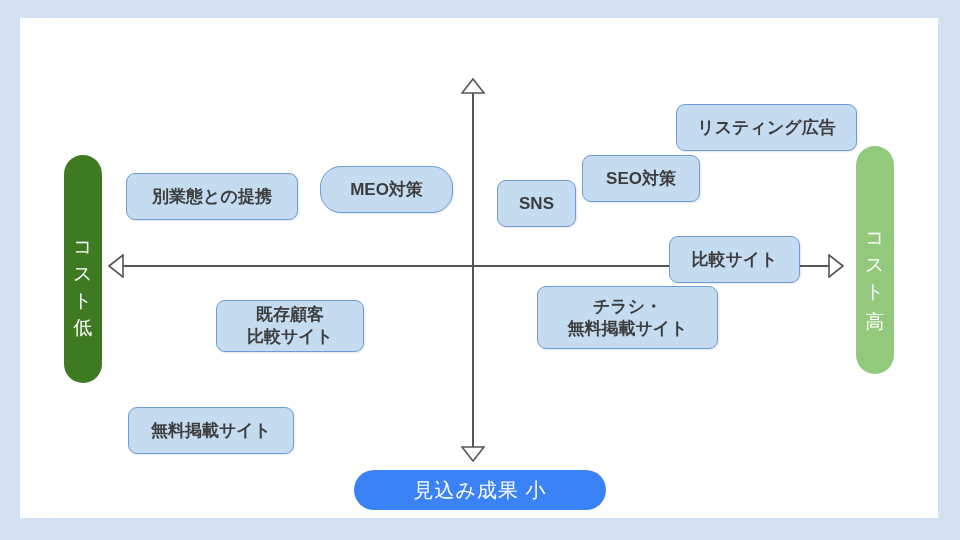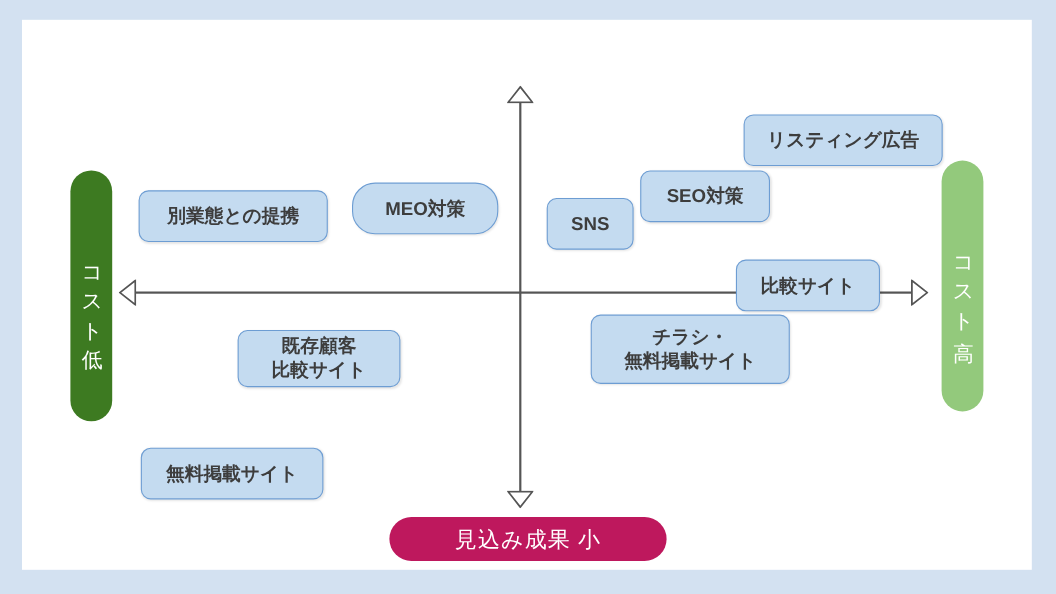--- a/index.html
+++ b/index.html
@@ -72,7 +72,7 @@
     width: 252px;
     height: 40px;
     border-radius: 20px;
-    background: #be185d;
+    background: #3b82f6;
     font-size: 20px;
   }
   #pill-left {

